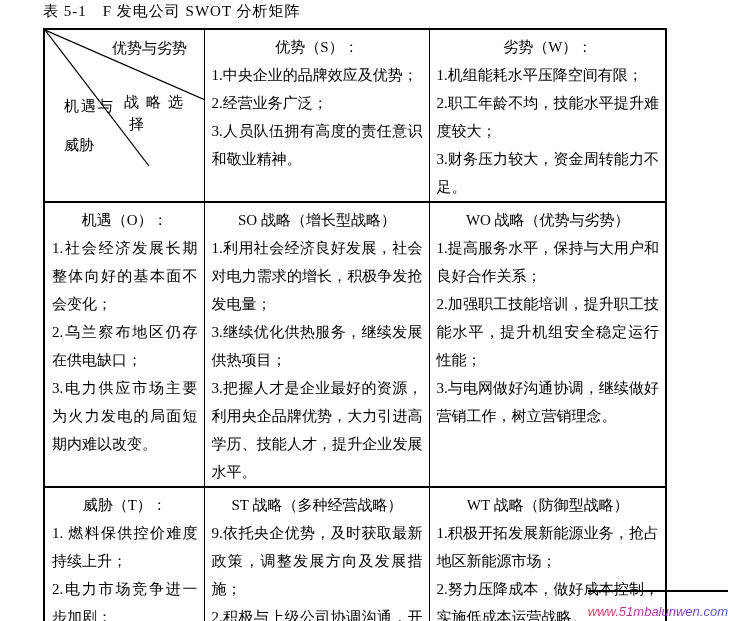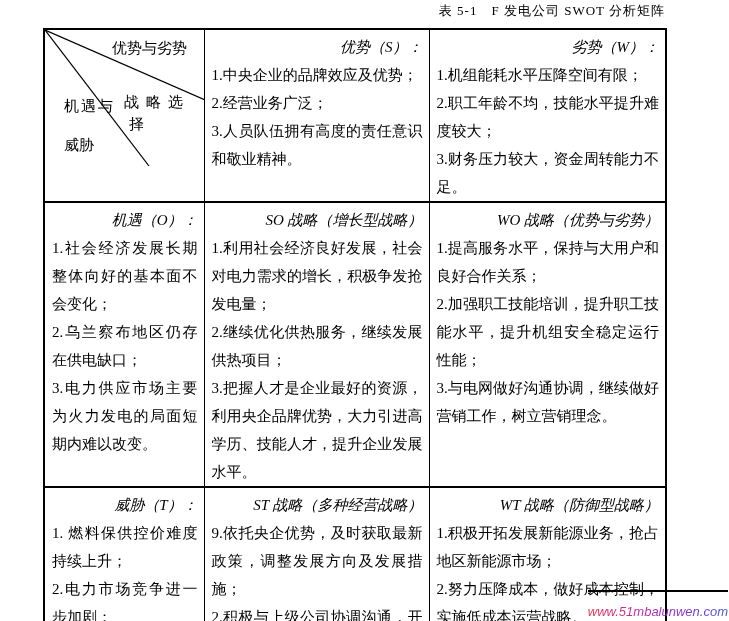--- a/index.html
+++ b/index.html
@@ -18,8 +18,8 @@
   .doc-title {
     position: absolute;
     top: 2px; left: 43px; width: 622px;
-    text-align: right;
-    font-size: 13px;
+    text-align: left;
+    font-size: 15px;
     letter-spacing: 1px;
     white-space: pre;
   }

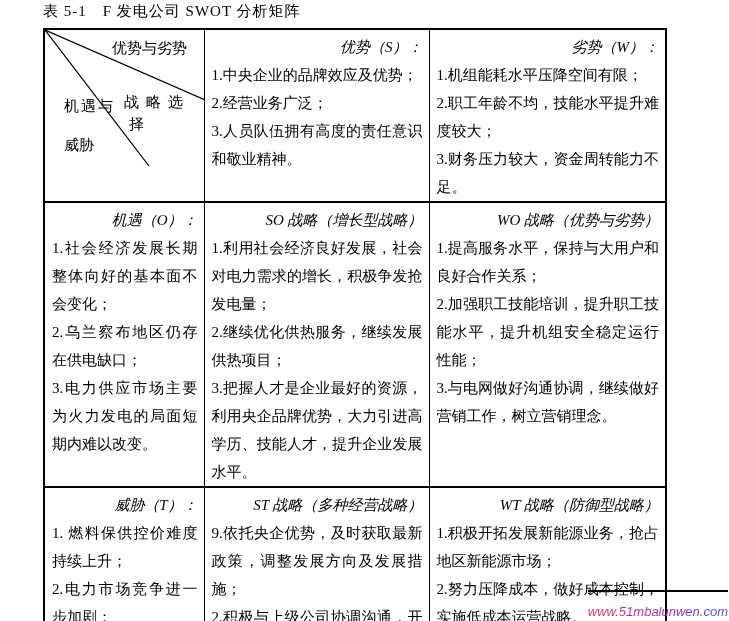--- a/index.html
+++ b/index.html
@@ -44,7 +44,7 @@
   tr.row-opp  td { height: 229px; }
   tr.row-thr  td { height: 193px; }
 
-  td .h  { text-align: right; font-style: italic; }
+  td .h  { text-align: center; }
   td .it { text-align: justify; text-justify: inter-ideograph; }
 
   

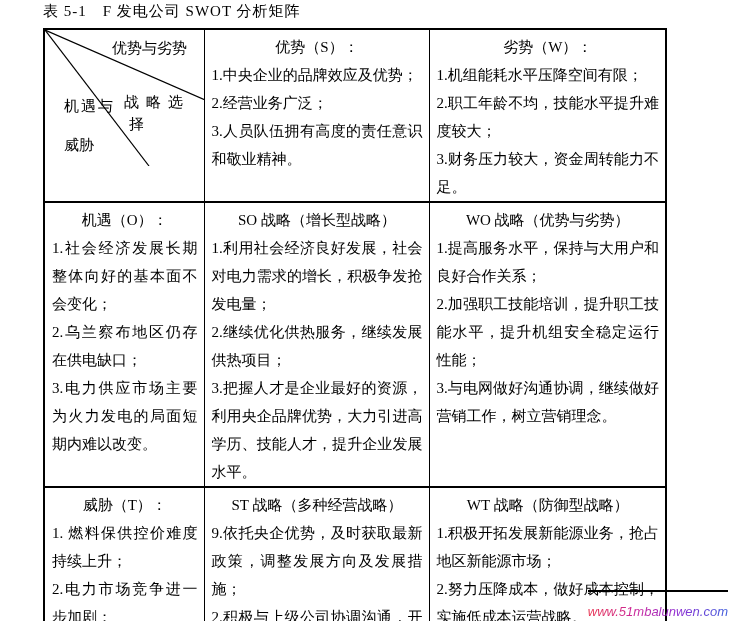--- a/index.html
+++ b/index.html
@@ -142,7 +142,7 @@
         <td>
           <div class="h">SO 战略（增长型战略）</div>
           <div class="it">1.利用社会经济良好发展，社会对电力需求的增长，积极争发抢发电量；</div>
-          <div class="it">2.继续优化供热服务，继续发展供热项目；</div>
+          <div class="it">3.继续优化供热服务，继续发展供热项目；</div>
           <div class="it">3.把握人才是企业最好的资源，利用央企品牌优势，大力引进高学历、技能人才，提升企业发展水平。</div>
         </td>
         <td>

